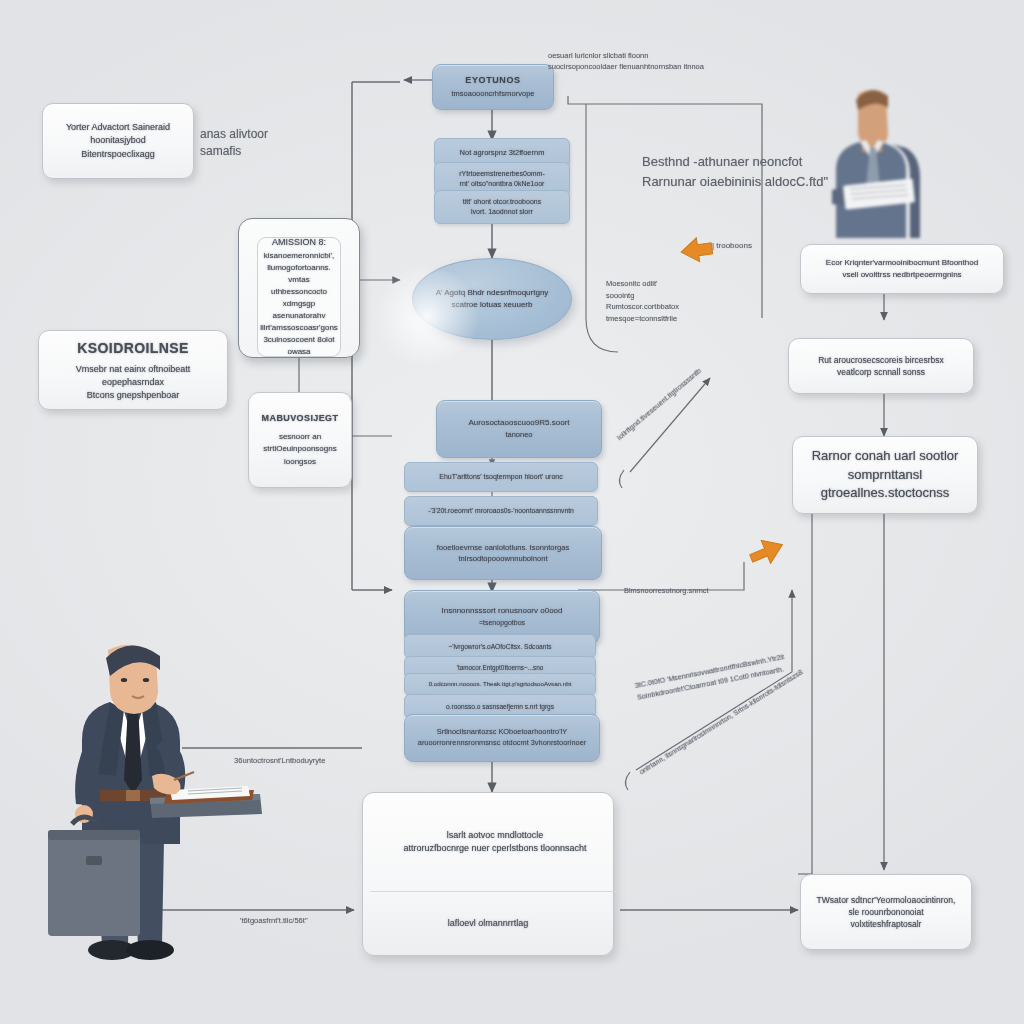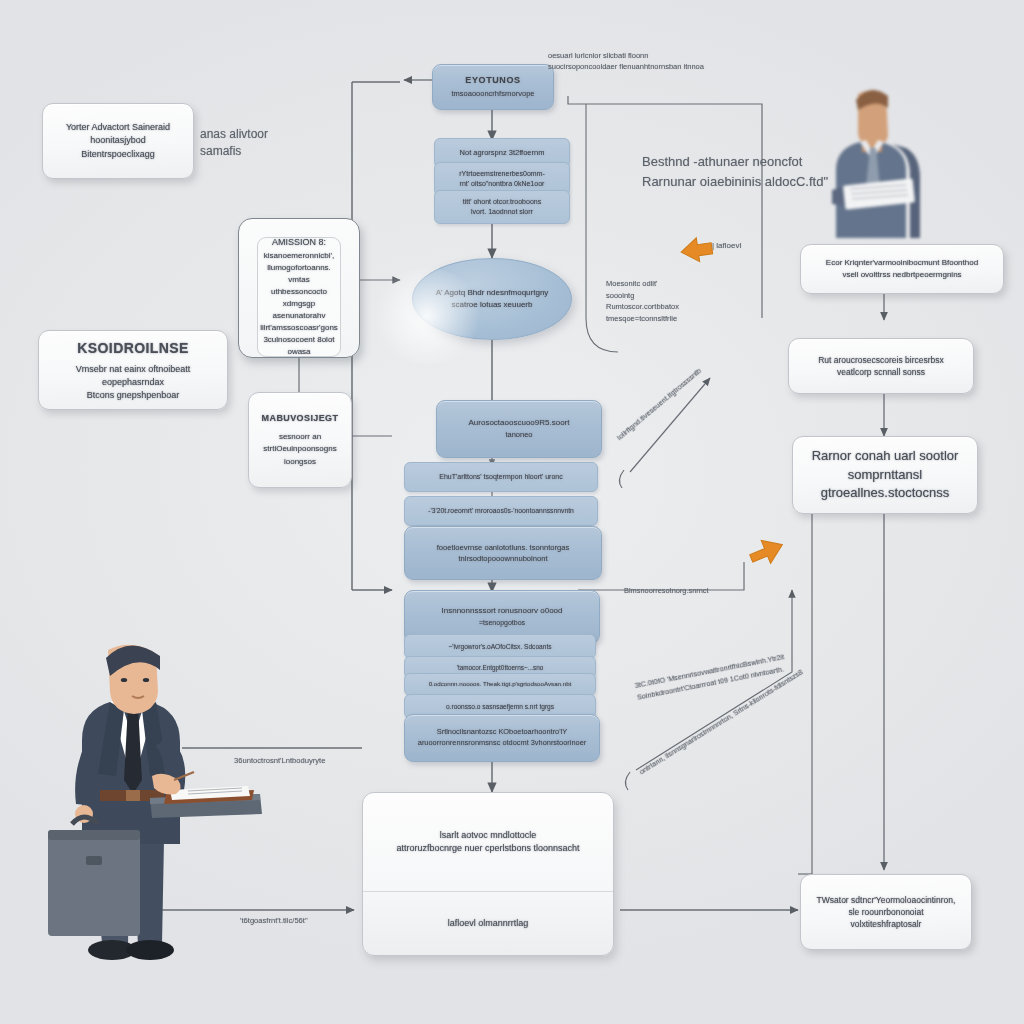--- a/index.html
+++ b/index.html
@@ -323,7 +323,7 @@
 Rumtoscor.cortbbatox
 tmesqoe=tconnsltfrlie</div>
 
-  <div class="edge-label" style="left:712px;top:241px;font-size:8px;">| lafloevl</div>
+  <div class="edge-label" style="left:712px;top:241px;font-size:8px;">| trooboons</div>
 
   <div class="edge-label" style="left:618px;top:434px;font-size:7.4px;transform:rotate(-40deg);transform-origin:left center;">lollrftgnd.tlveseuent.ltgtrossssntb</div>
 

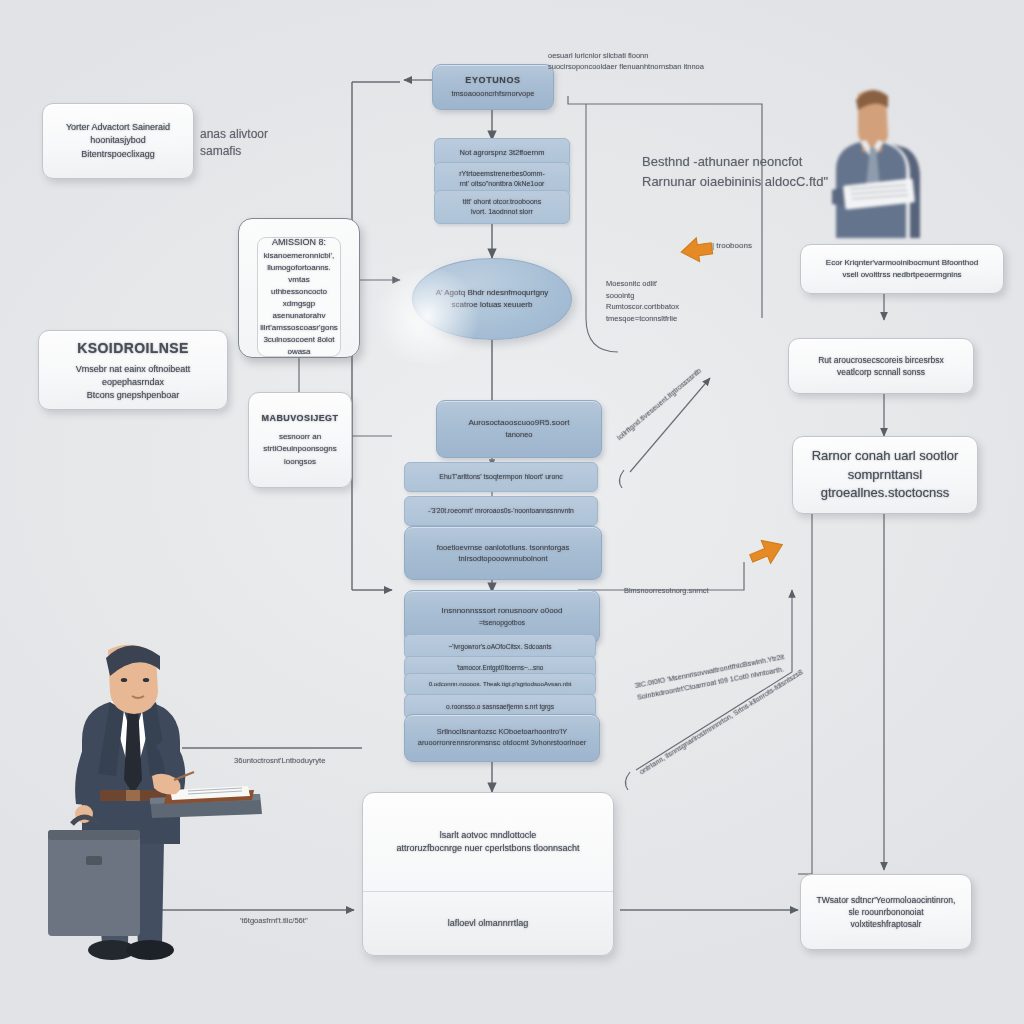--- a/index.html
+++ b/index.html
@@ -272,7 +272,7 @@
               background:linear-gradient(180deg,#fdfdfd 0%,#f6f7f8 60%,#eceef0 100%);
               border:1px solid #c3c7cd;border-radius:12px;
               box-shadow:3px 5px 9px rgba(90,96,106,.22);">
-    <div style="position:absolute;left:0;top:0;width:100%;height:98px;display:flex;align-items:center;justify-content:center;border-bottom:1px solid #d5d9de;">
+    <div style="position:absolute;left:7px;top:0;width:100%;height:98px;display:flex;align-items:center;justify-content:center;border-bottom:1px solid #d5d9de;">
       <div class="blur-txt" style="font-size:9px;">
         <span>lsarlt aotvoc mndlottocle</span><br>
         <span>attroruzfbocnrge nuer cperlstbons tloonnsacht</span>

